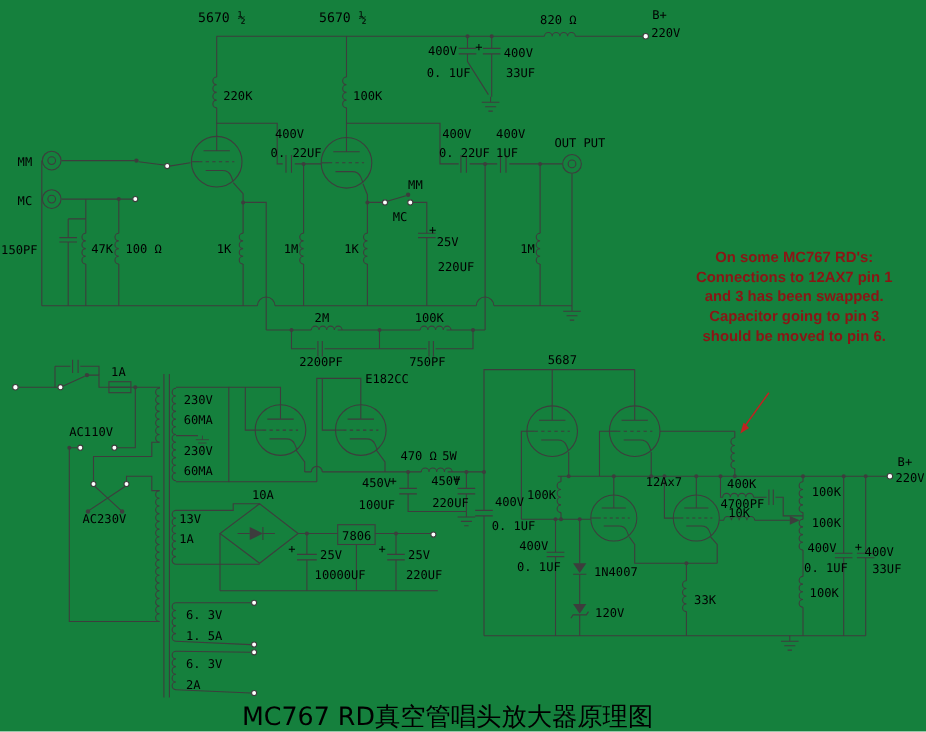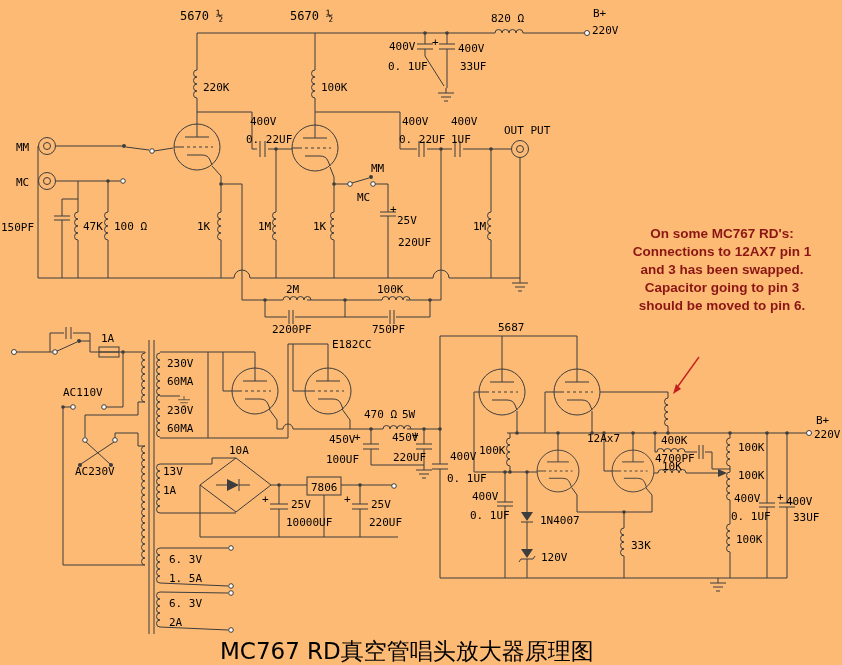--- a/index.html
+++ b/index.html
@@ -3,7 +3,7 @@
 <meta charset="utf-8">
 <style>
   html,body{margin:0;padding:0;background:#fff}
-  #stage{position:relative;width:842px;height:665px;background:#fdba74;overflow:hidden}
+  #stage{position:relative;width:842px;height:665px;background:#15803d;overflow:hidden}
   .w{stroke:#3d3d3d;stroke-width:1;fill:none}
   .sym{stroke:#3d3d3d;stroke-width:1;fill:none}
   .blk{fill:#3d3d3d;stroke:none}

